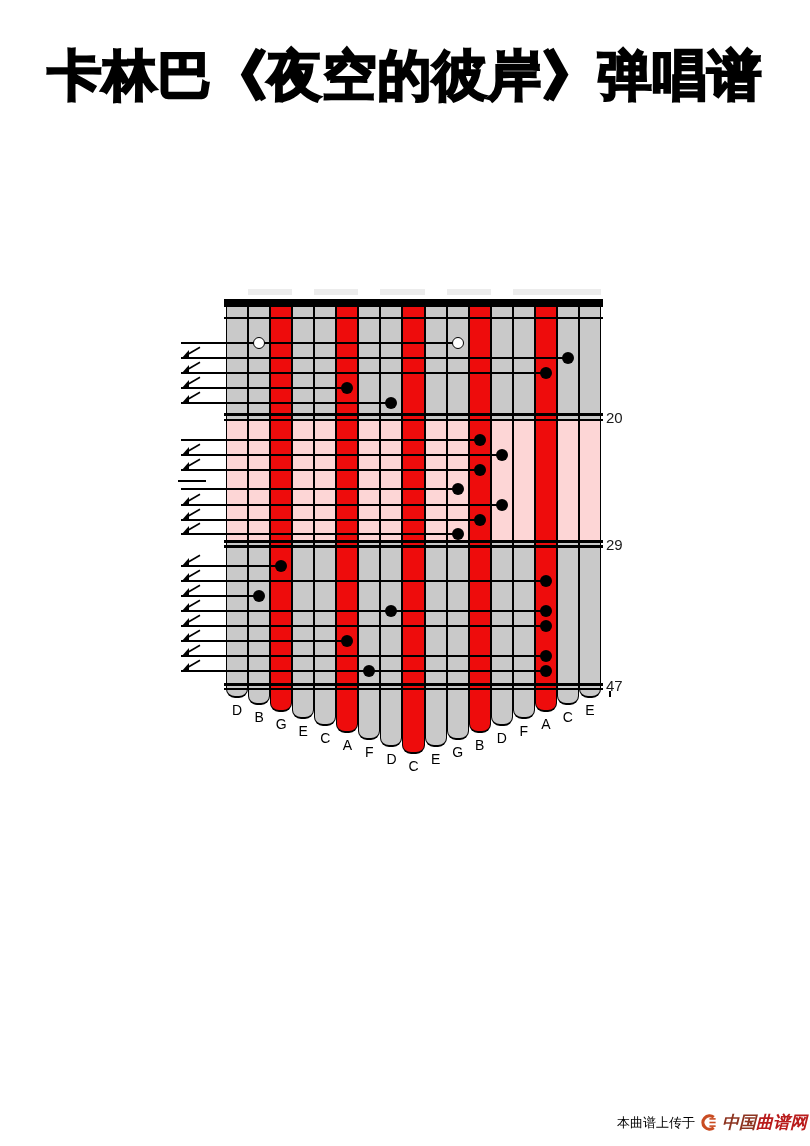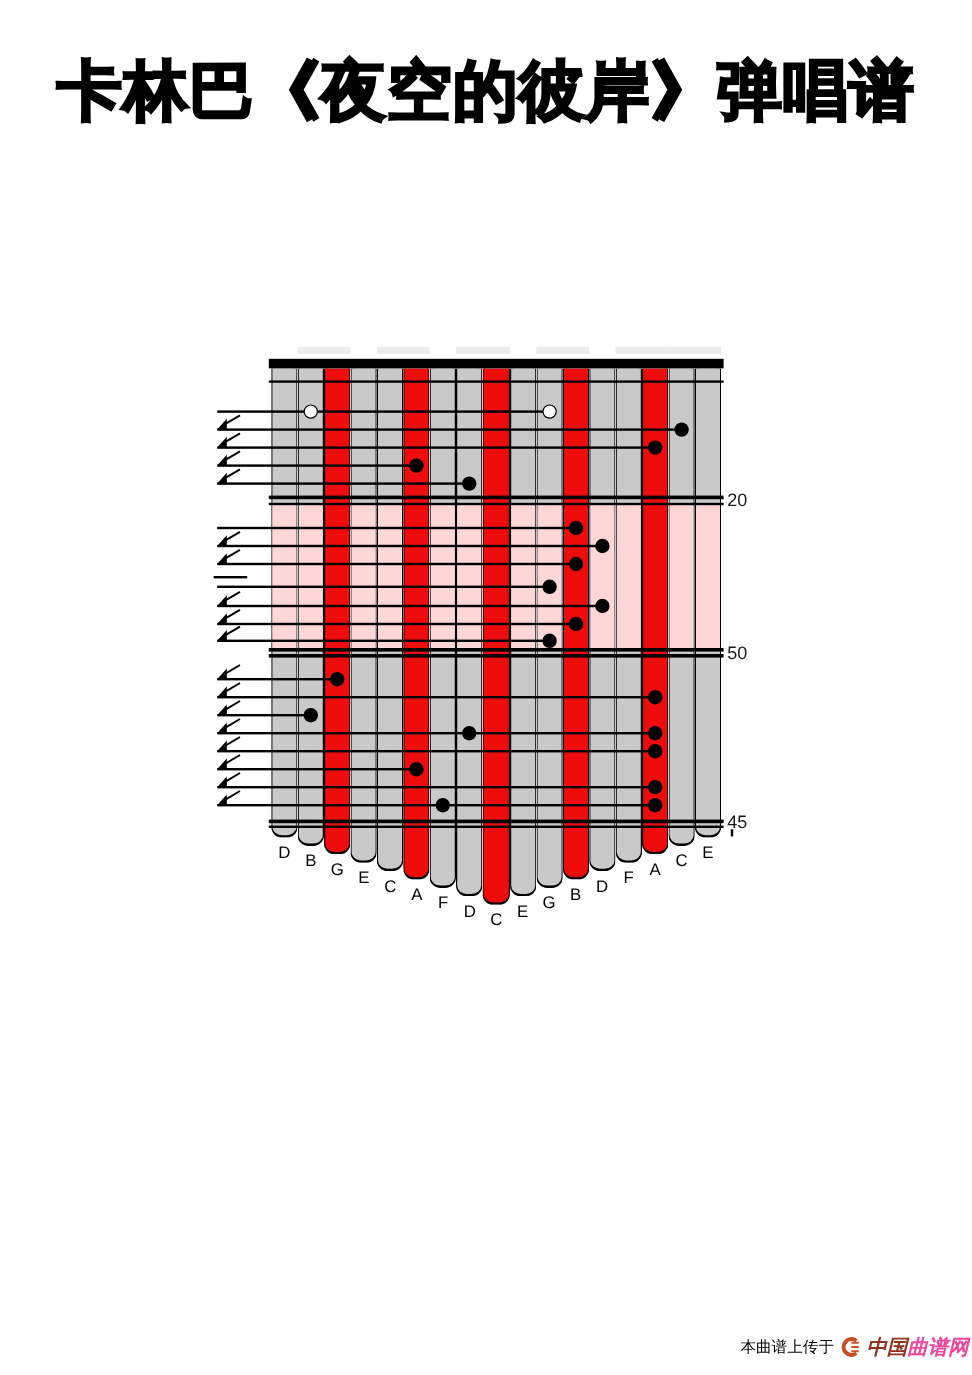--- a/index.html
+++ b/index.html
@@ -108,7 +108,7 @@
       <div class="mnum" style="left: 606px; top: 409px;">20</div>
       <div class="hline" style="left: 224px; top: 540px; width: 379px; height: 2.5px;"></div>
       <div class="hline" style="left: 224px; top: 545px; width: 379px; height: 2.5px;"></div>
-      <div class="mnum" style="left: 606px; top: 536px;">50</div>
+      <div class="mnum" style="left: 606px; top: 536px;">29</div>
       <div class="hline" style="left: 224px; top: 683px; width: 379px; height: 2.5px;"></div>
       <div class="hline" style="left: 224px; top: 687.5px; width: 379px; height: 2.5px;"></div>
       <div class="mnum" style="left: 606px; top: 677px;">45</div>

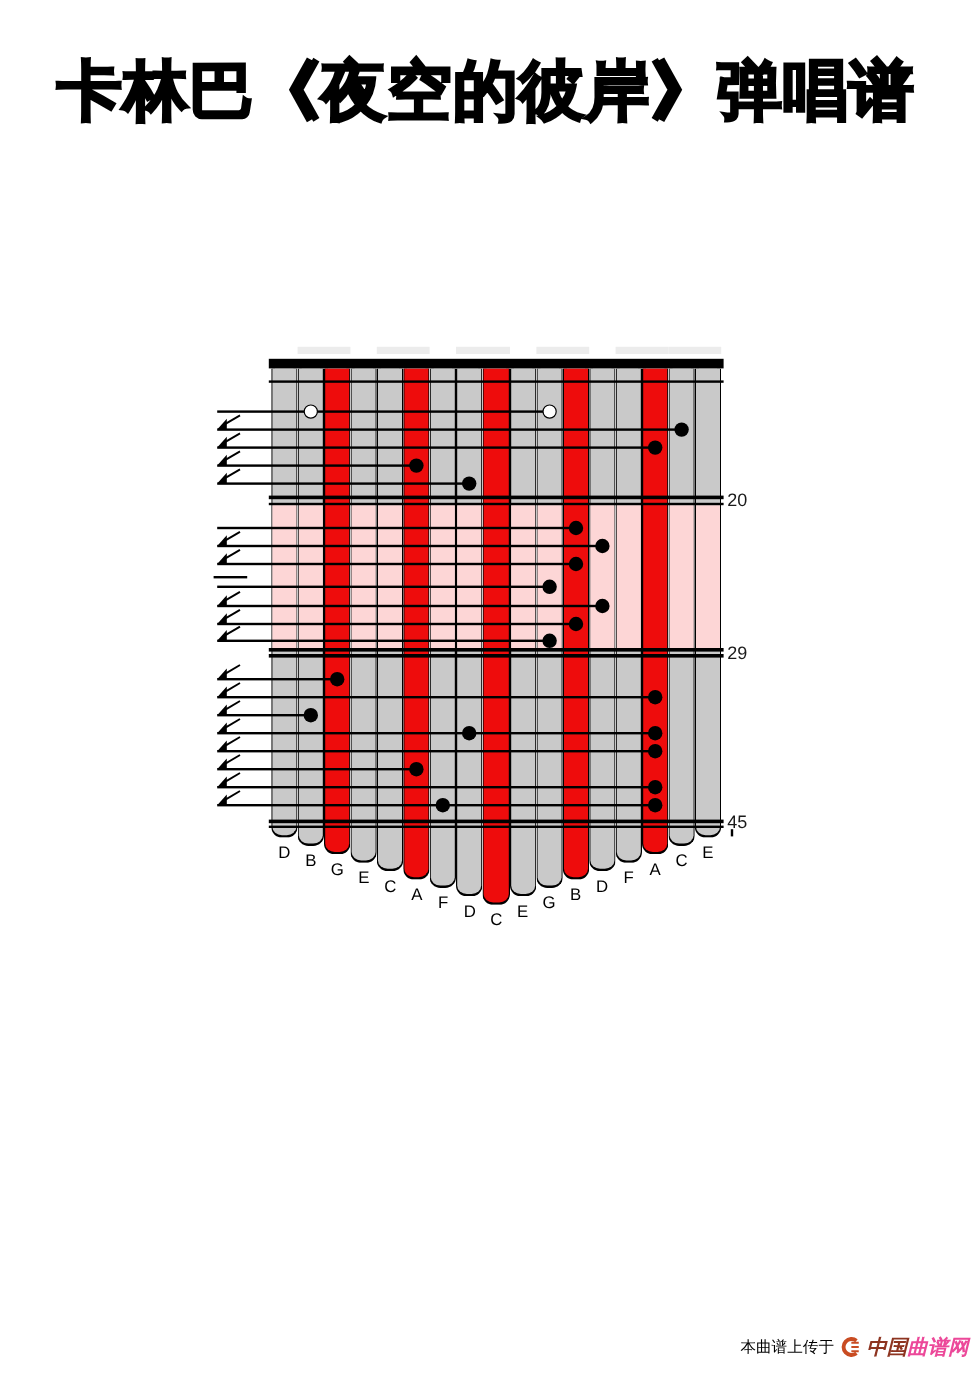--- a/index.html
+++ b/index.html
@@ -111,7 +111,7 @@
       <div class="mnum" style="left: 606px; top: 536px;">29</div>
       <div class="hline" style="left: 224px; top: 683px; width: 379px; height: 2.5px;"></div>
       <div class="hline" style="left: 224px; top: 687.5px; width: 379px; height: 2.5px;"></div>
-      <div class="mnum" style="left: 606px; top: 677px;">45</div>
+      <div class="mnum" style="left: 606px; top: 677px;">47</div>
       <div class="tick" style="left: 609px; top: 691px;"></div>
       <div class="rowline" style="left: 181px; top: 342px; width: 281.618px;"></div>
       <div class="dot hollow" style="left: 253.088px; top: 337px;"></div>

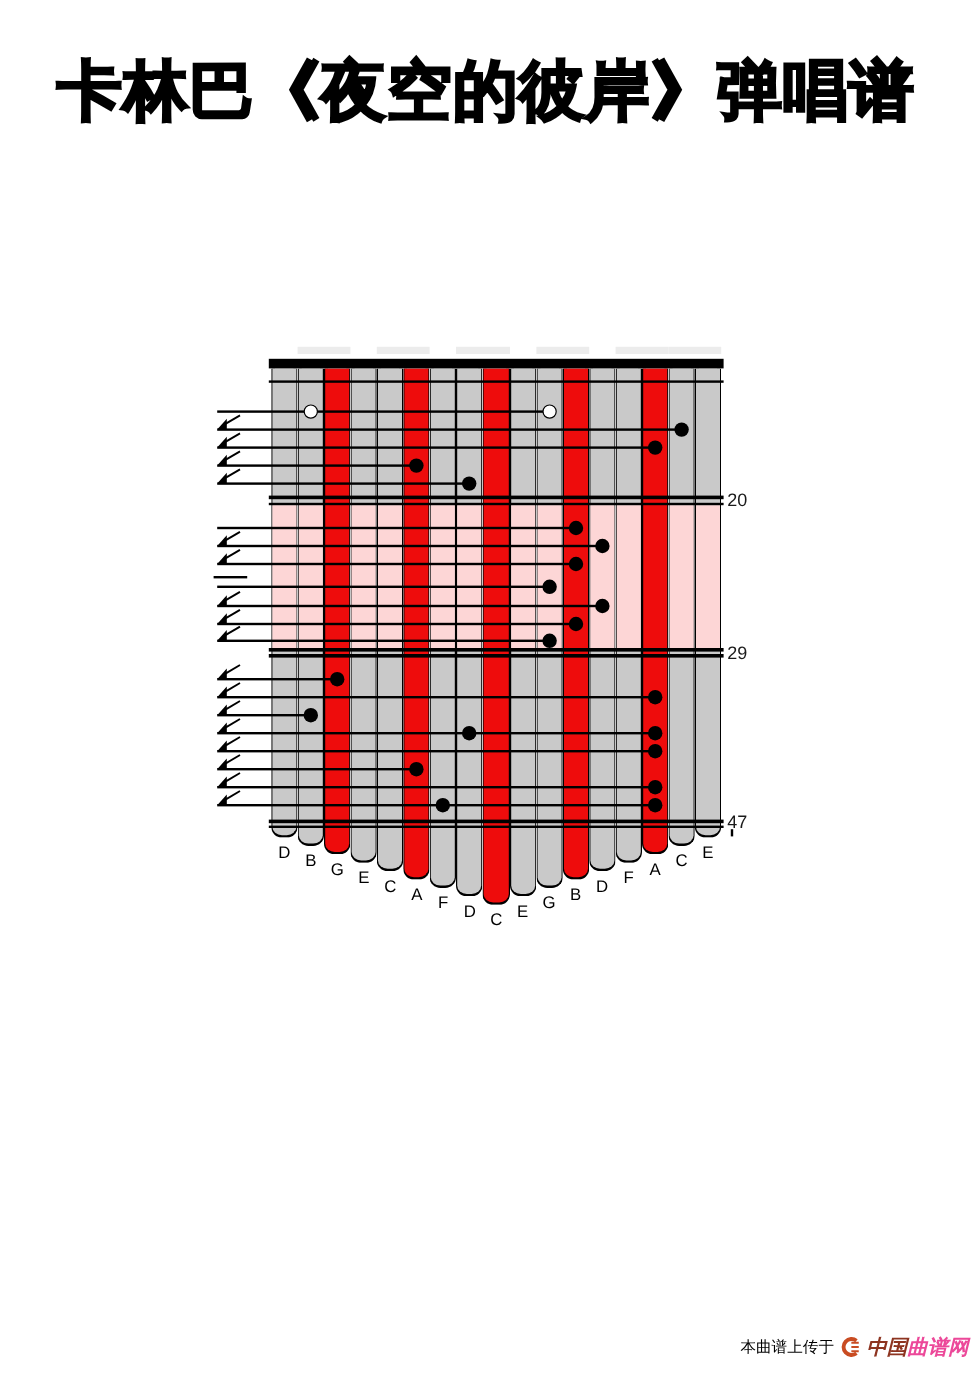--- a/index.html
+++ b/index.html
@@ -28,7 +28,7 @@
   .wm-prefix{font-size:13px;color:#000;font-family:sans-serif;white-space:nowrap;}
   .wm-site{font-size:17px;font-weight:900;font-style:italic;font-family:sans-serif;white-space:nowrap;}
   .wm-site .p1{color:#8d3420;font-style:italic;text-align:right;}
-  .wm-site .p2{color:#ec4899;font-style:italic;}
+  .wm-site .p2{color:#b91c1c;font-style:italic;}
 </style>
 </head>
 <body>

